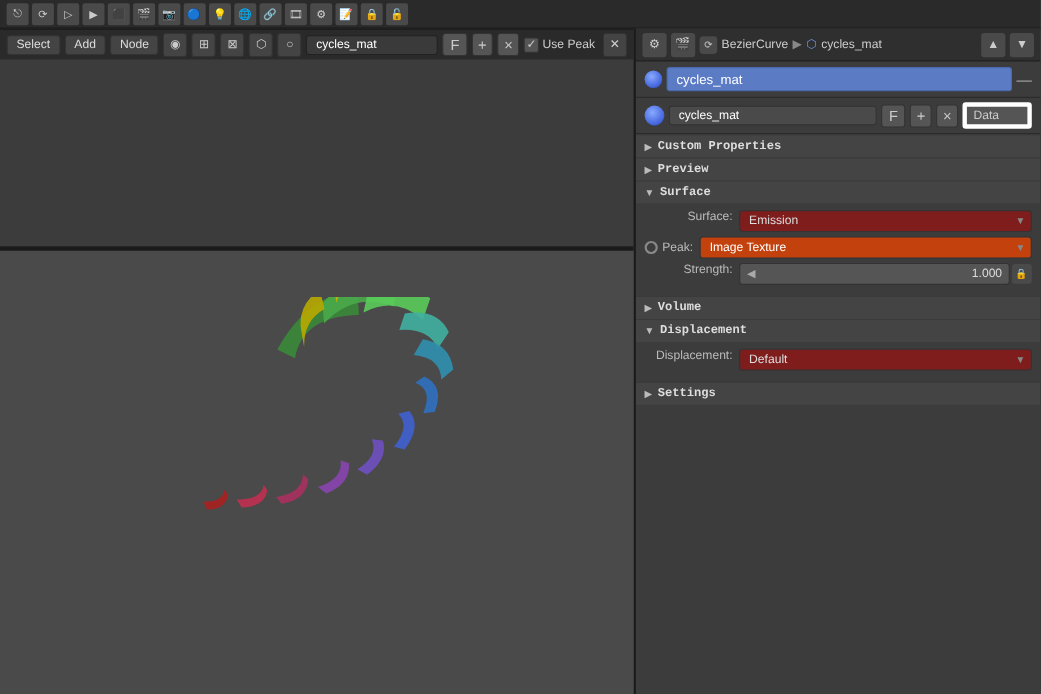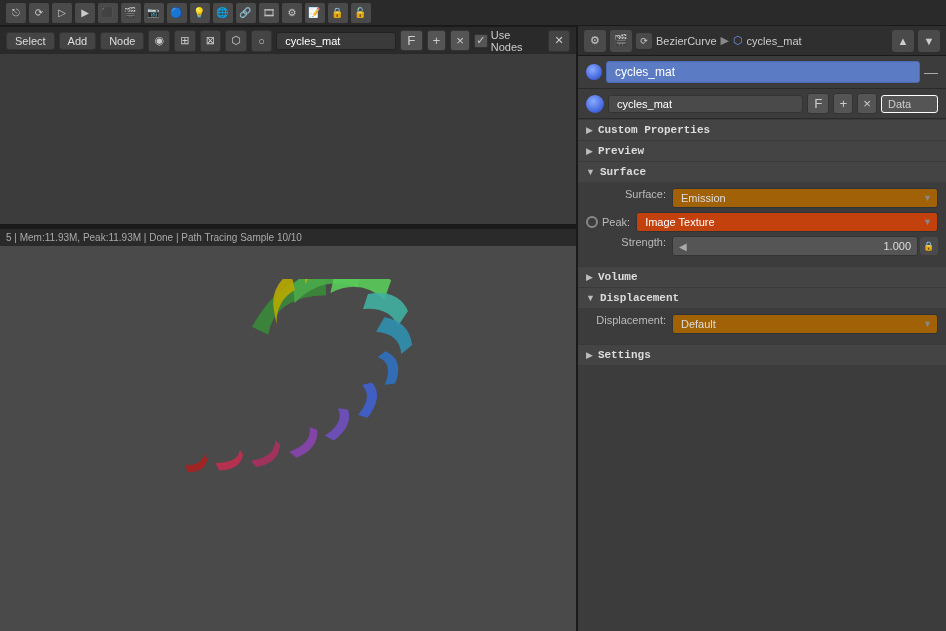--- a/index.html
+++ b/index.html
@@ -430,7 +430,7 @@
 
         <label class="ne-checkbox-label">
           <div class="ne-checkbox">✓</div>
-          <span>Use Nodes</span>
+          <span>Use Peak</span>
         </label>
 
         <div style="margin-left:auto;">

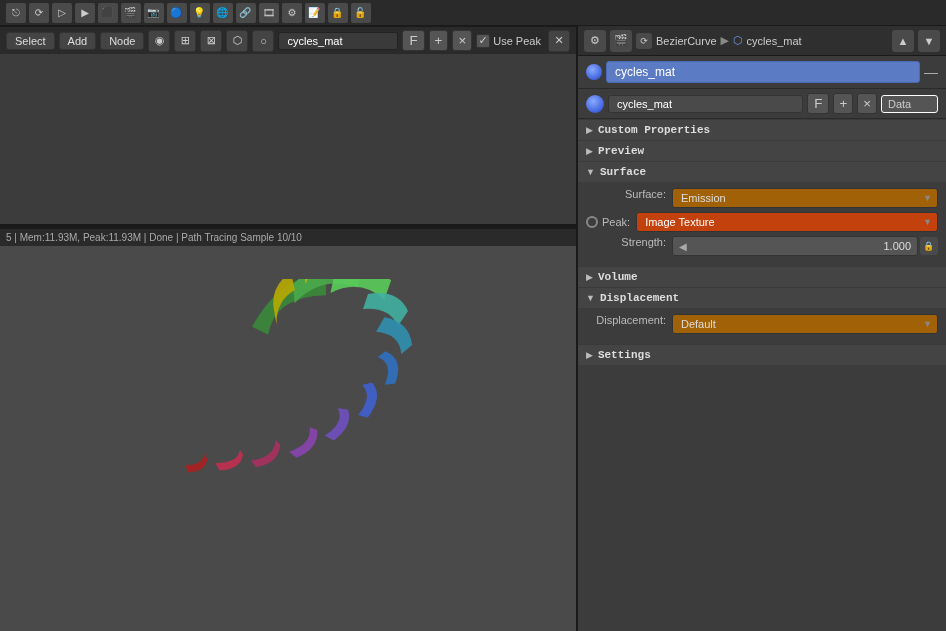--- a/index.html
+++ b/index.html
@@ -231,7 +231,7 @@
     .render-select {
       padding: 2px 12px 2px 6px;
       background: #555;
-      border: 1px solid #ffffff;
+      border: 4px solid #ffffff;
       border-radius: 3px;
       color: #ccc;
       font-size: 11px;

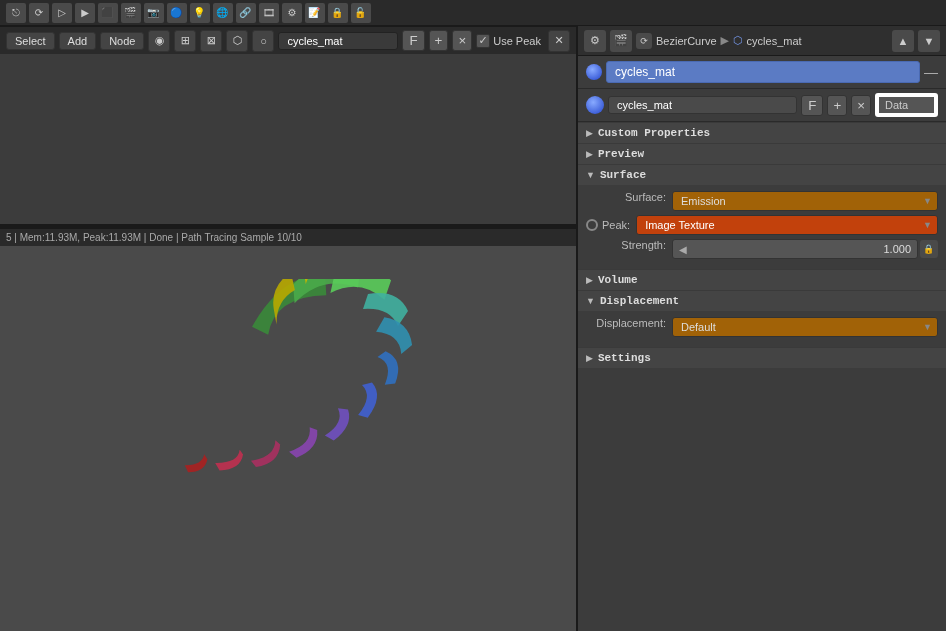--- a/index.html
+++ b/index.html
@@ -282,7 +282,7 @@
     }
     .prop-select {
       width: 100%;
-      background: #a16207;
+      background: #7f1d1d;
       border: 1px solid #333;
       border-radius: 3px;
       padding: 3px 8px;

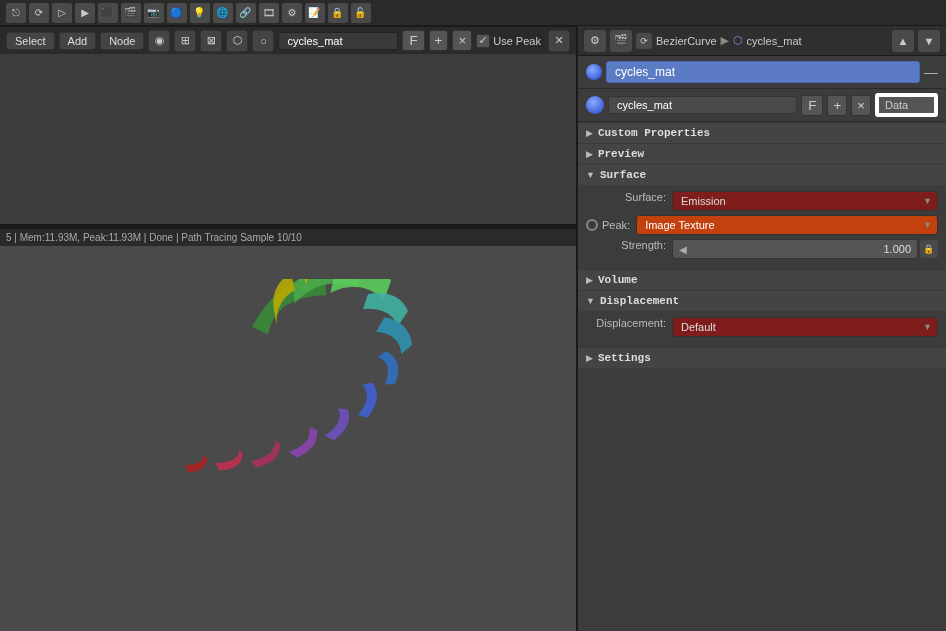--- a/index.html
+++ b/index.html
@@ -442,9 +442,6 @@
 
     <div class="resize-handle-h"></div>
 
-    <div class="status-bar">
-      <span>5 | Mem:11.93M, Peak:11.93M | Done | Path Tracing Sample 10/10</span>
-    </div>
 
     <div class="bottom-3d-area">
       <div class="viewport-content">

